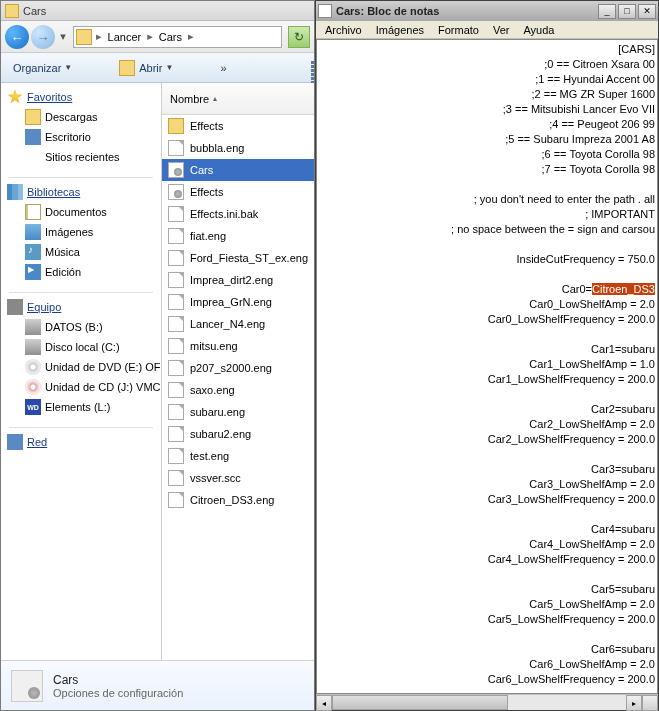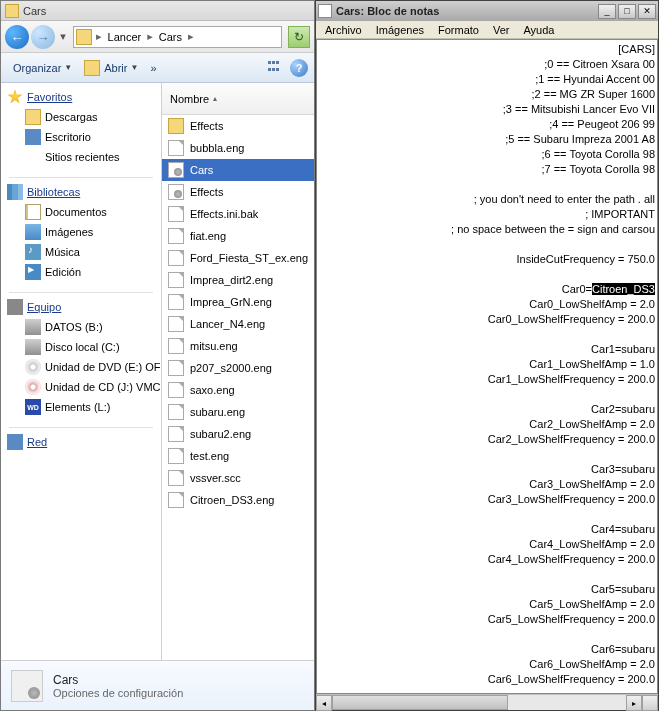--- a/index.html
+++ b/index.html
@@ -20,7 +20,7 @@
 .crumbbox .sep{color:#666;padding:0 2px;}
 .refresh{width:22px;height:22px;border:1px solid #7fb34f;background:linear-gradient(#cfe8b6,#9ccd6f);margin-left:2px;display:flex;align-items:center;justify-content:center;color:#2a5a12;font-size:12px;cursor:pointer;}
 
-.toolbar { height: 30px; background: linear-gradient(#f4f8fc,#dce8f4); display:flex; align-items:center; padding:0 6px; border-bottom:1px solid #b8c8d8; }
+.toolbar { height: 30px; background: linear-gradient(#f4f8fc,#dce8f4); display:flex; align-items:center; padding:0 6px; border-bottom:1px solid #b8c8d8;gap:35px; }
 .toolbtn { padding:3px 6px; cursor:pointer; display:flex; align-items:center; color:#1a3a6a; }
 .toolbtn .drop{margin-left:3px;font-size:8px;color:#444;}
 .toolbtn.open .oico{width:16px;height:16px;background:#f5d67a;border:1px solid #caa63a;margin-right:4px;}

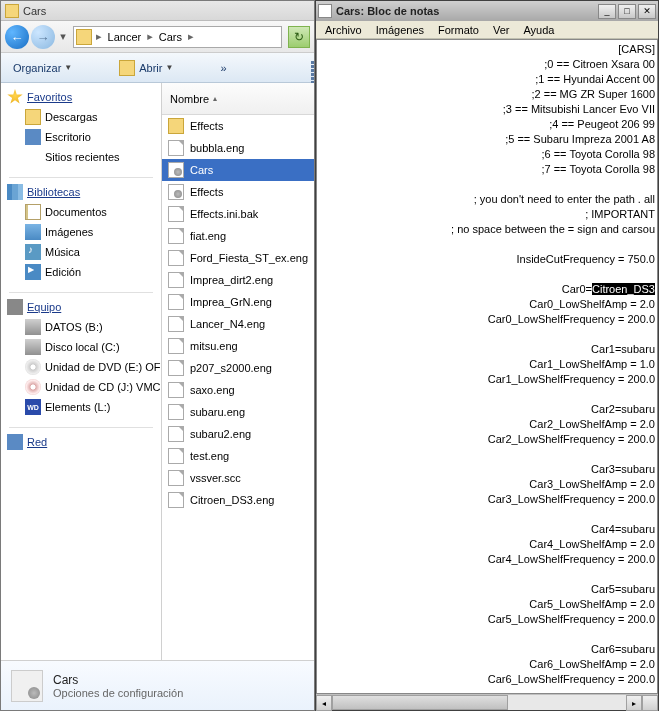--- a/index.html
+++ b/index.html
@@ -86,7 +86,7 @@
 .np-menu .m{padding:1px 7px;cursor:pointer;}
 .np-body{flex:1;background:#fff;border:1px solid #888;margin:0;overflow:auto;position:relative;text-align:right;}
 .np-text{font-family:"Lucida Console","Courier New",monospace;font-size:12px;line-height:14px;white-space:pre;padding:2px;color:#000;}
-.np-text .hl{background:#000000;color:#fff;}
+.np-text .hl{background:#c2410c;color:#fff;}
 .np-scroll-h{height:16px;background:#e8e8e8;border-top:1px solid #c0c0c0;display:flex;}
 .np-scroll-h .arr{width:16px;height:16px;background:linear-gradient(#f0f0f0,#d0d0d0);border:1px solid #a0a0a0;display:flex;align-items:center;justify-content:center;font-size:8px;cursor:pointer;}
 .np-scroll-h .track{flex:1;position:relative;}

